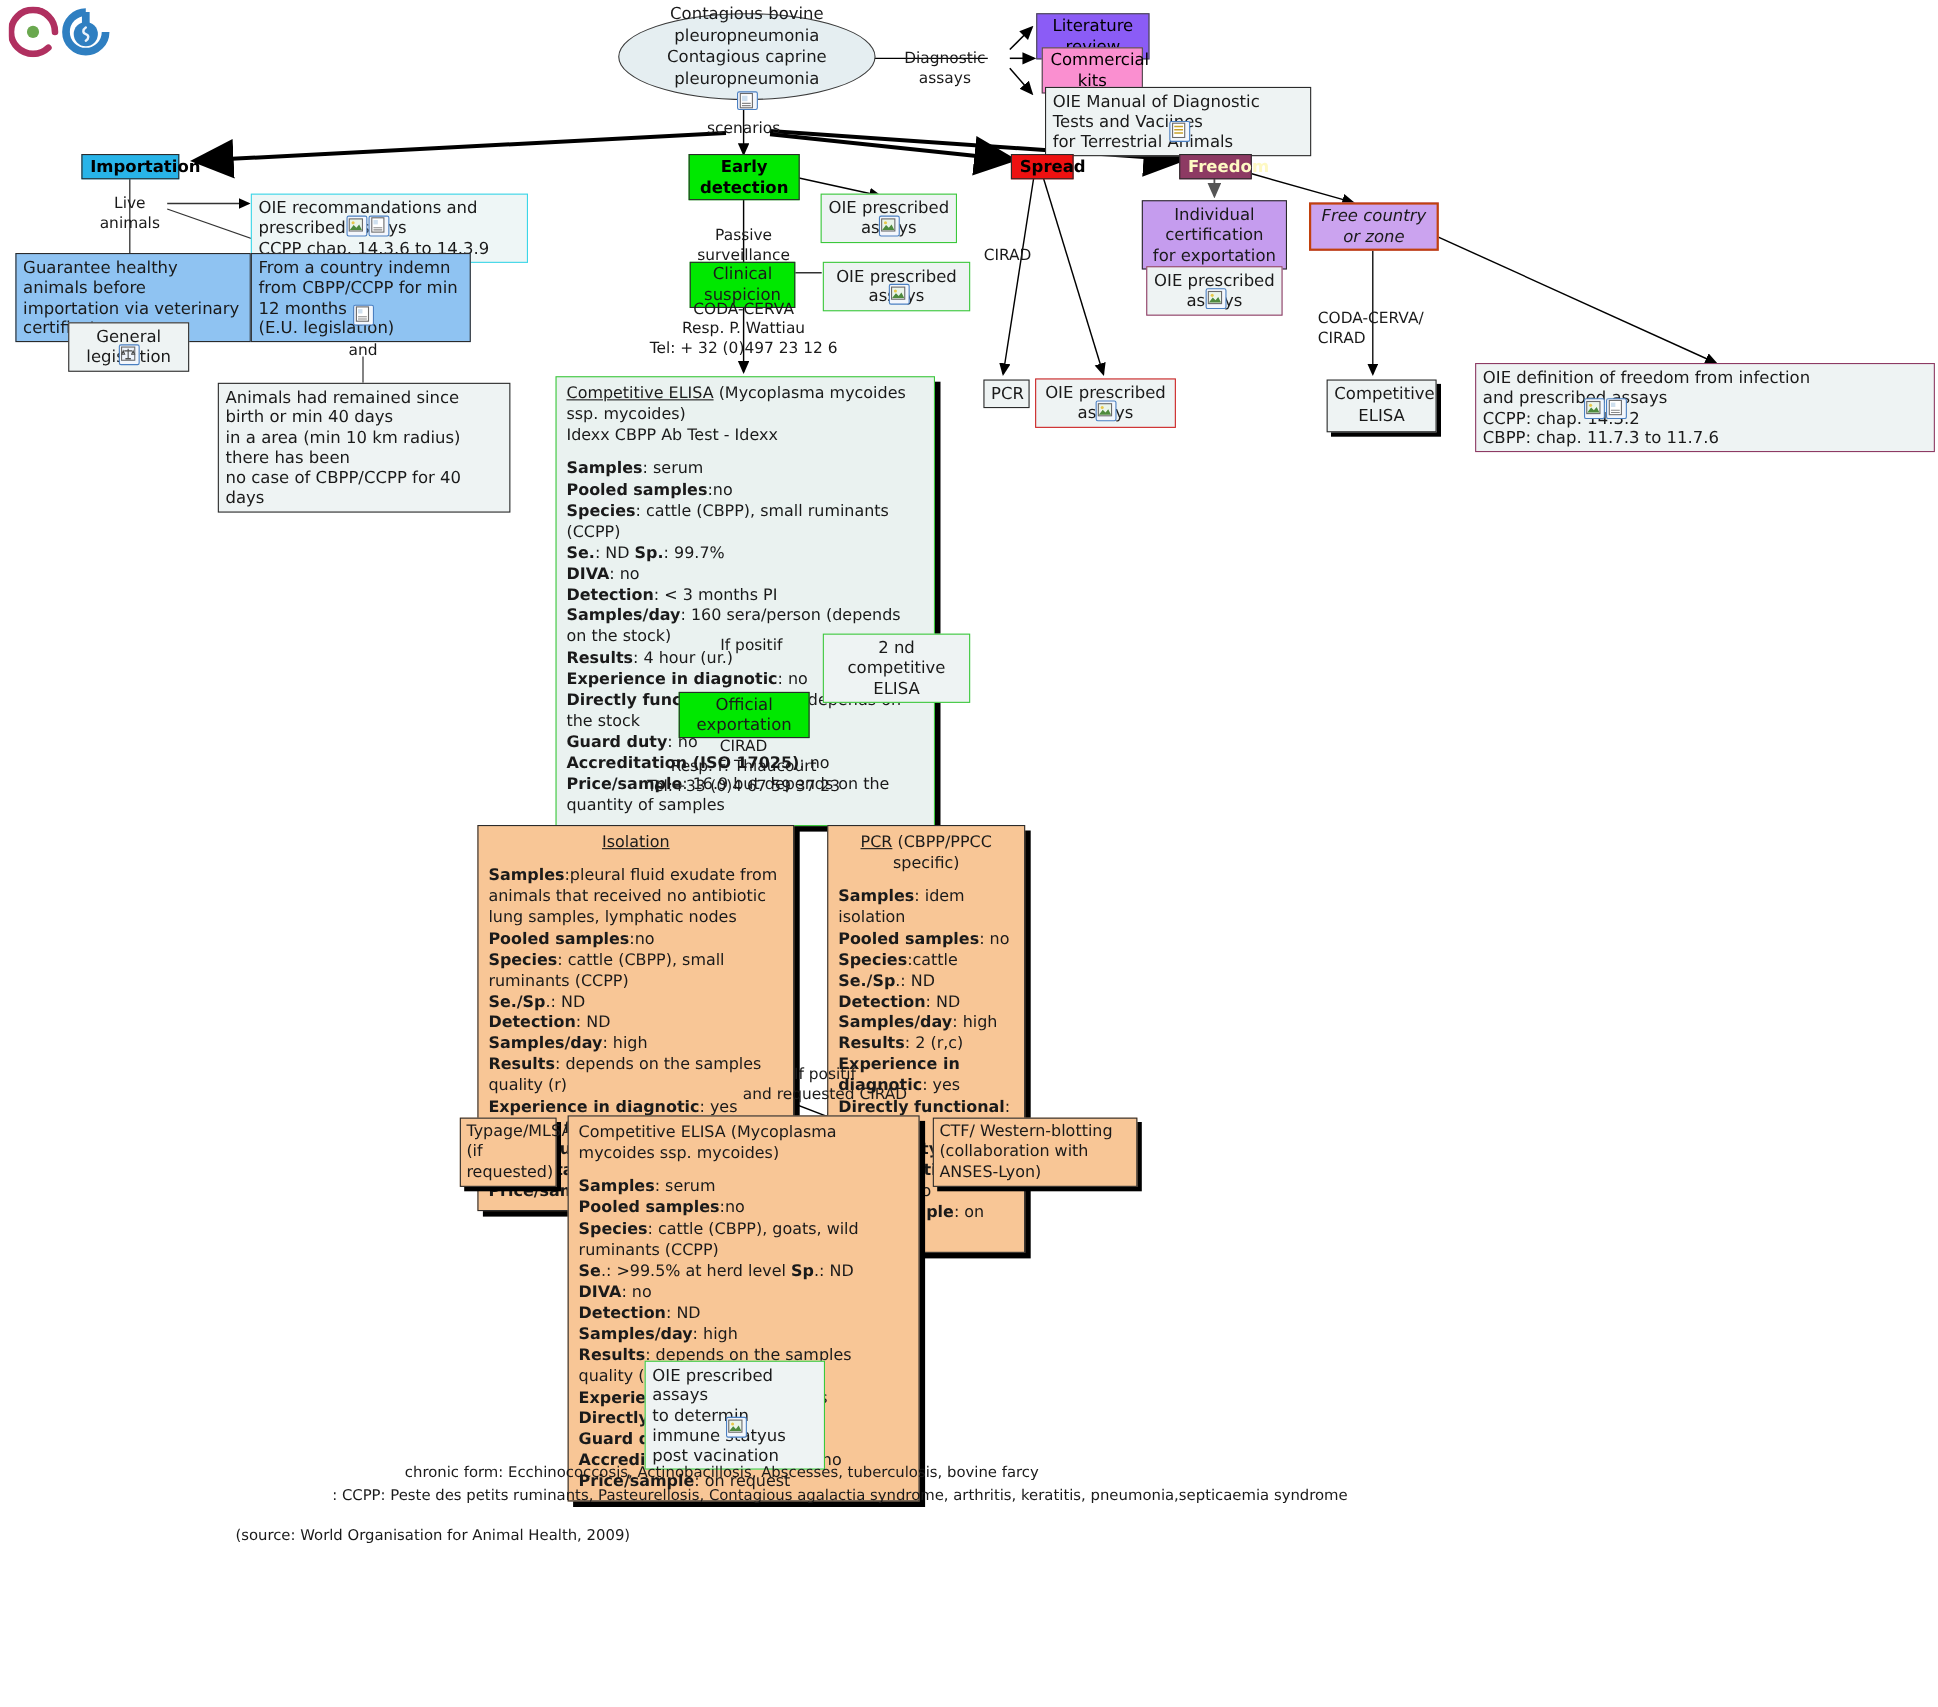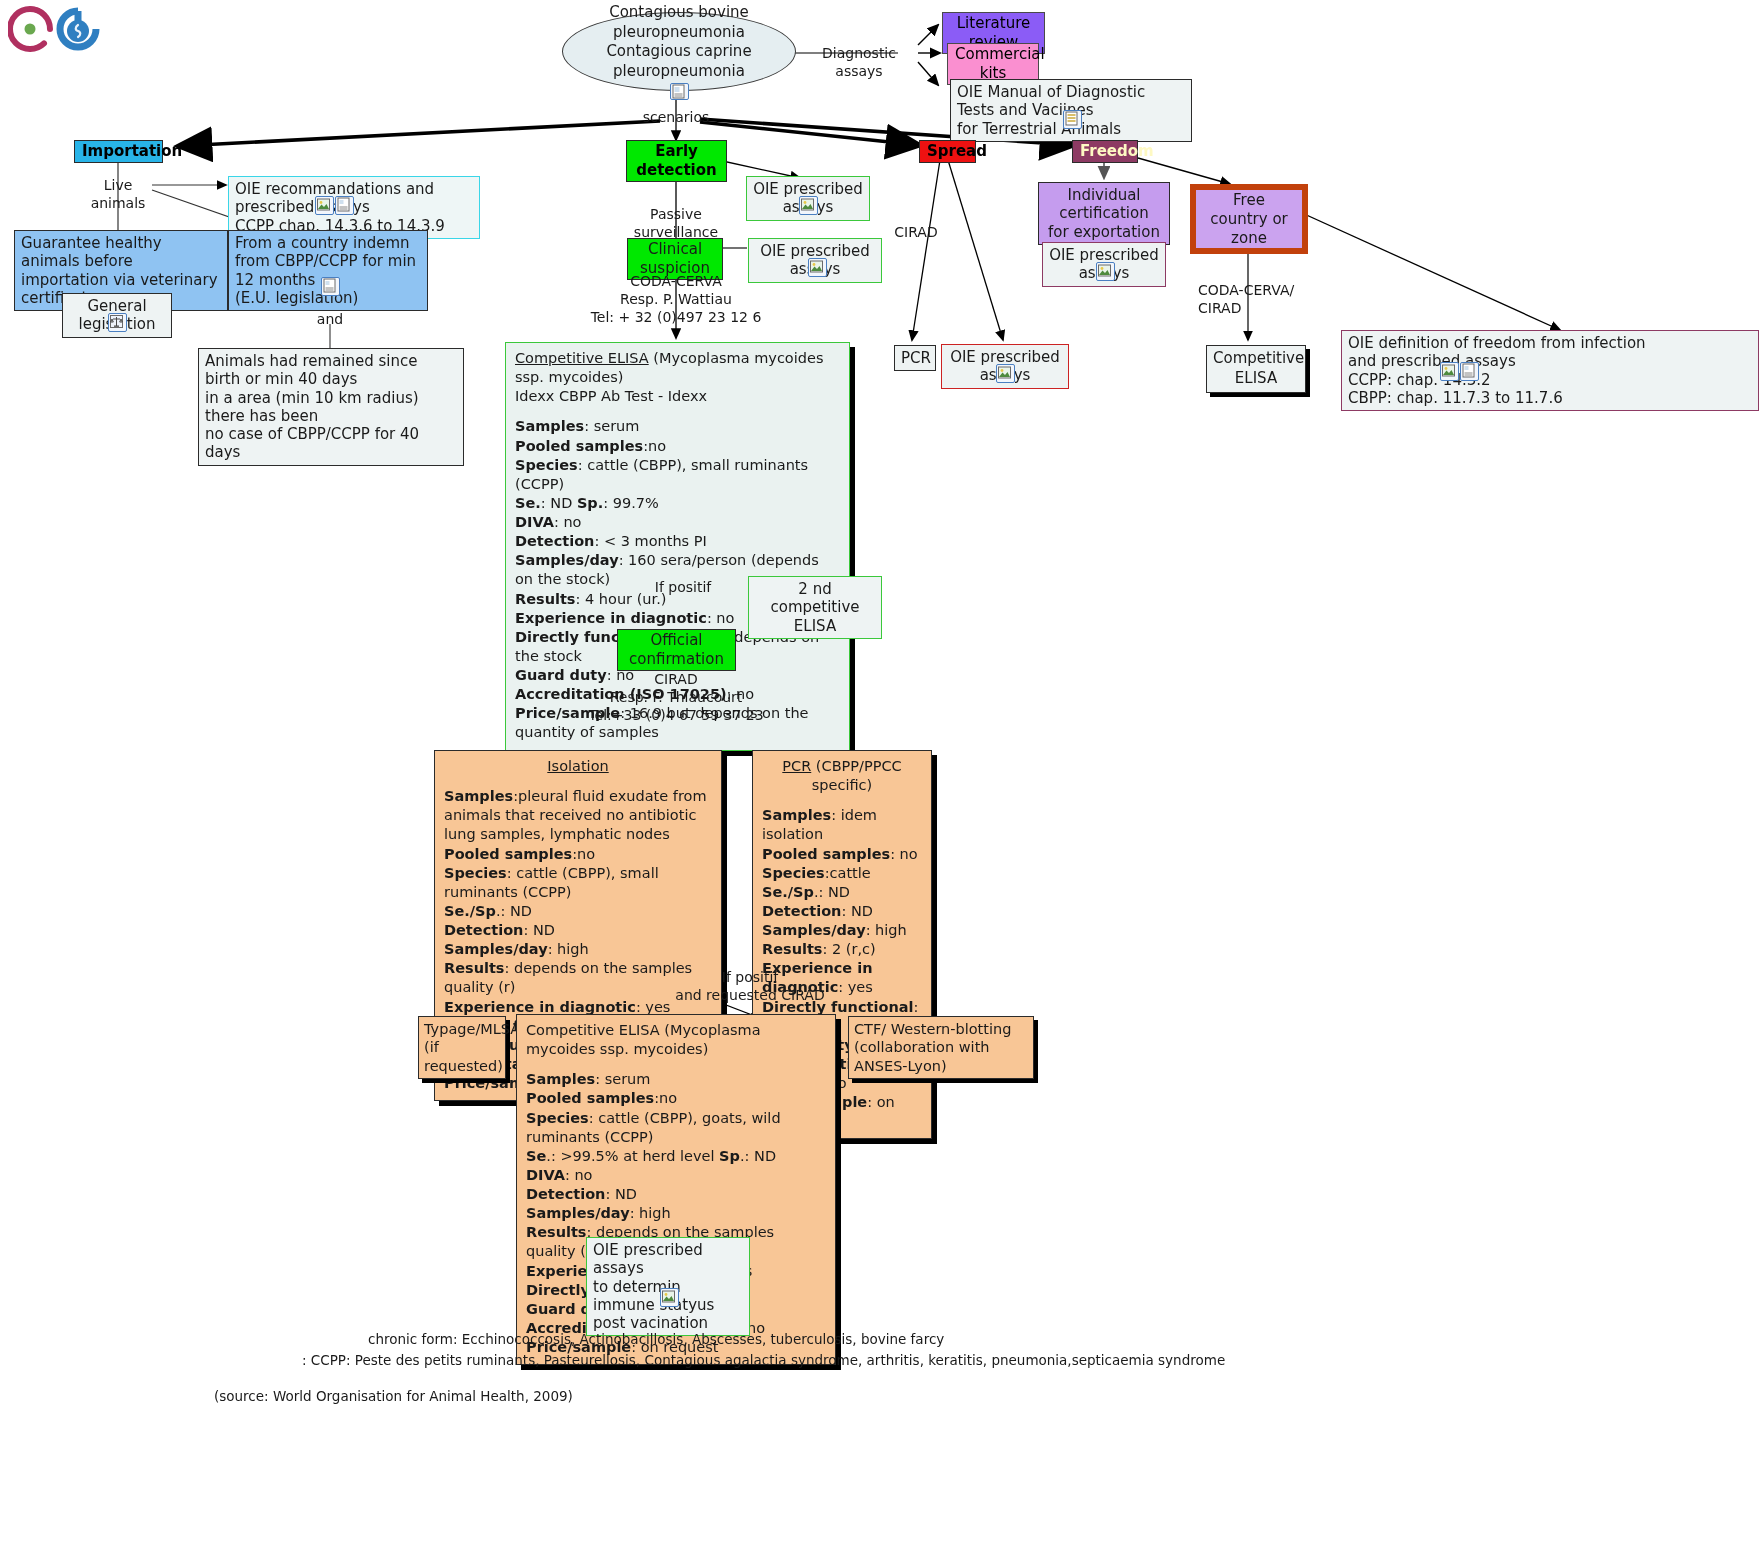--- a/index.html
+++ b/index.html
@@ -36,7 +36,7 @@
   .purple-box{background:#c59cee;border:1px solid #2b2b2b;}
   .maroon-box{background:#eef3f3;border:1px solid #8d3a63;}
   .greenfill{background:#00e800;border:1px solid #2b2b2b;}
-  .purplefill{background:#cba3ef;border:6px solid #c2410c;}
+  .purplefill{background:#cba3ef;border:2px solid #c2410c;font-style:italic;}
 
   
   .ellipse{

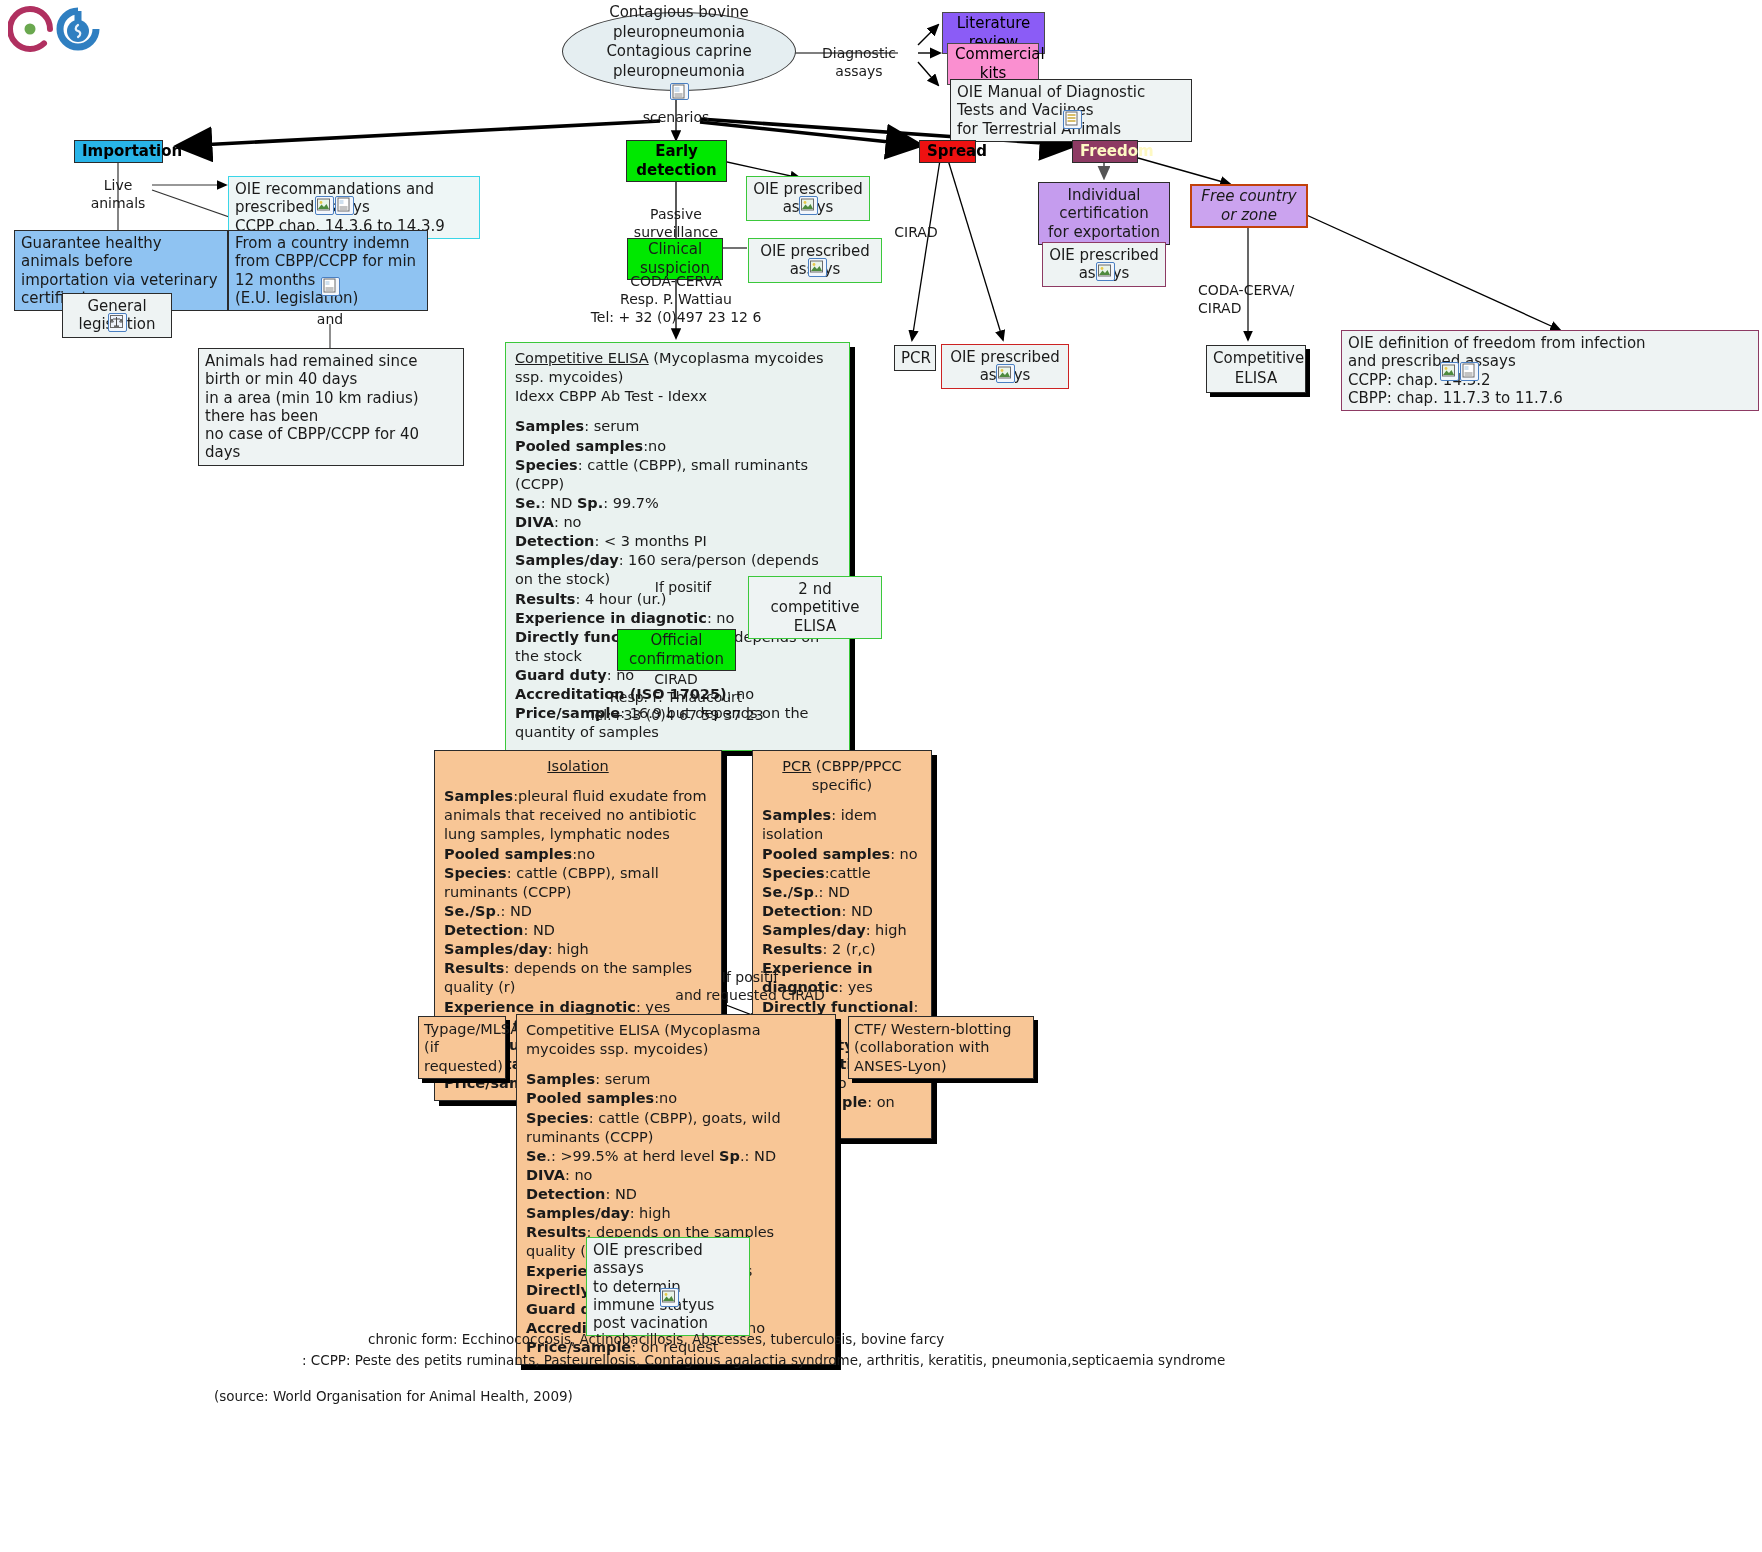--- a/index.html
+++ b/index.html
@@ -285,7 +285,7 @@
   <div class="plain-text" style="left:648px;top:578px;width:70px;">If positif</div>
   <div class="box green-box" style="left:748px;top:576px;width:134px;text-align:center;">2 nd competitive ELISA</div>
 
-  <div class="tag greenfill" style="left:617px;top:629px;width:119px;font-weight:normal;">Official confirmation</div>
+  <div class="tag greenfill" style="left:617px;top:629px;width:119px;font-weight:normal;">Official exportation</div>
 
   <div class="plain-text" style="left:586px;top:670px;width:180px;">CIRAD
 Resp. F. Thiaucourt

